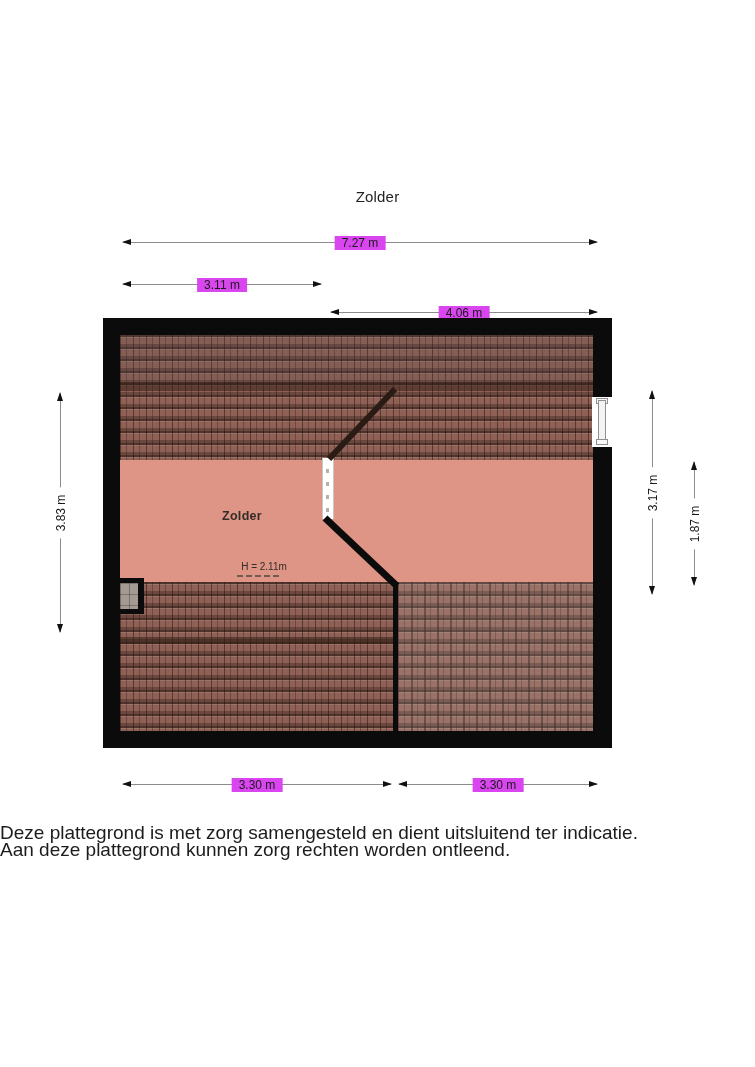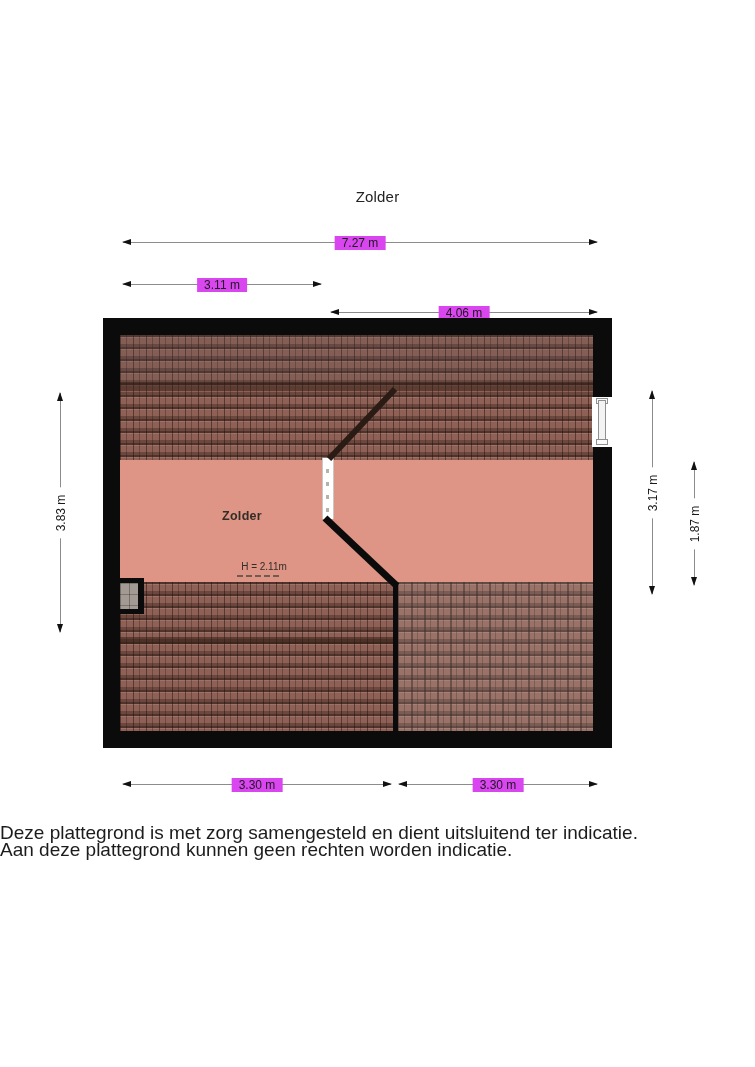--- a/index.html
+++ b/index.html
@@ -198,7 +198,7 @@
 
 <div class="abs disclaimer">
   <div>Deze plattegrond is met zorg samengesteld en dient uitsluitend ter indicatie.</div>
-  <div>Aan deze plattegrond kunnen geen rechten worden indicatie.</div>
+  <div>Aan deze plattegrond kunnen zorg rechten worden ontleend.</div>
 </div>
 
 </body></html>

